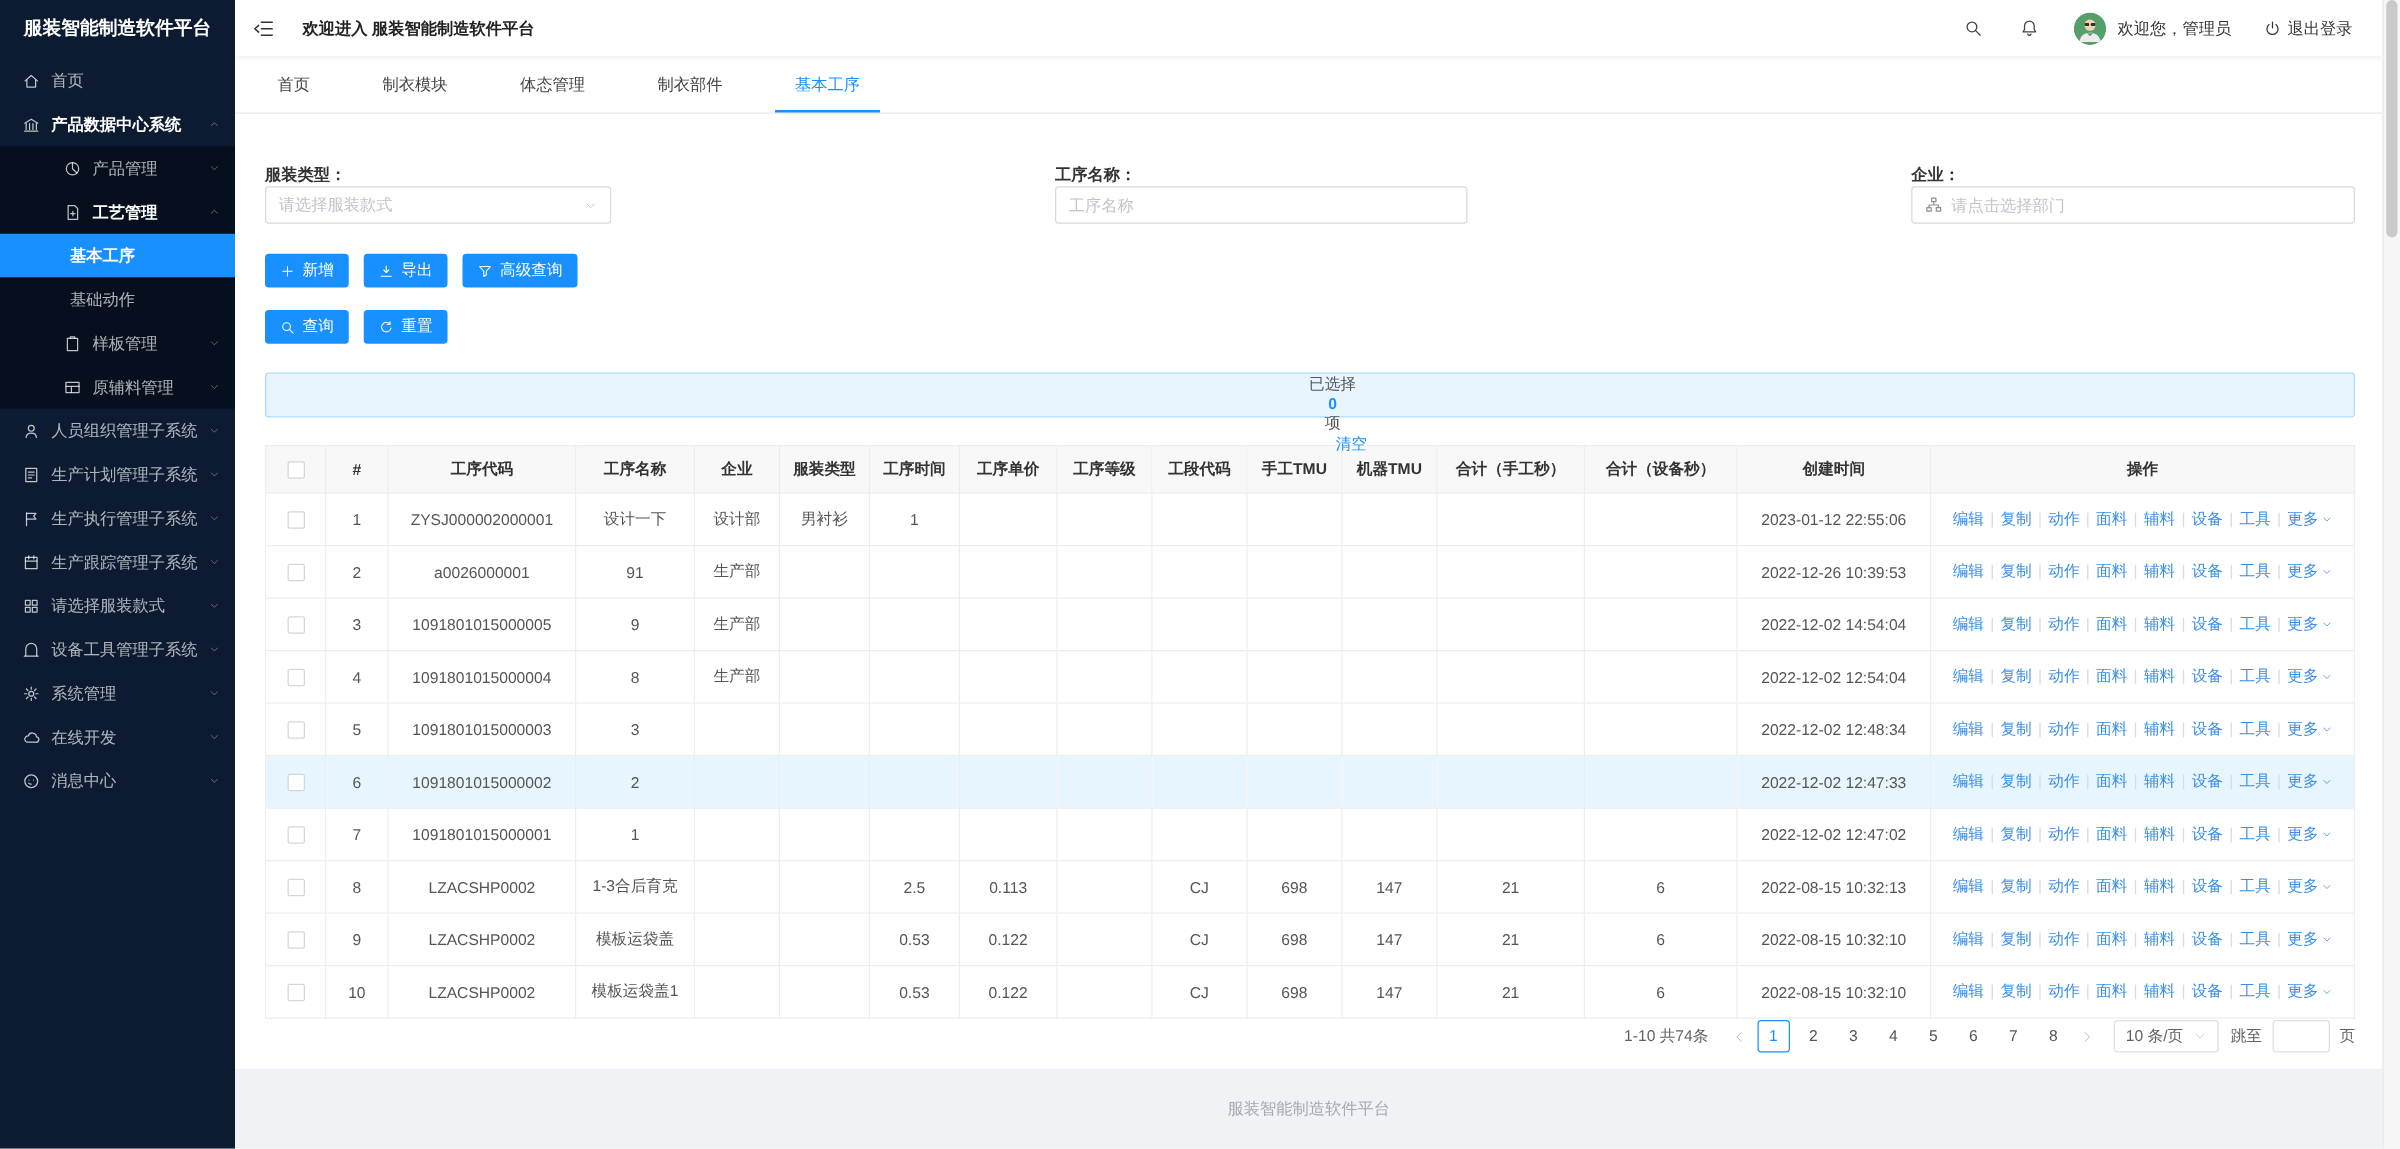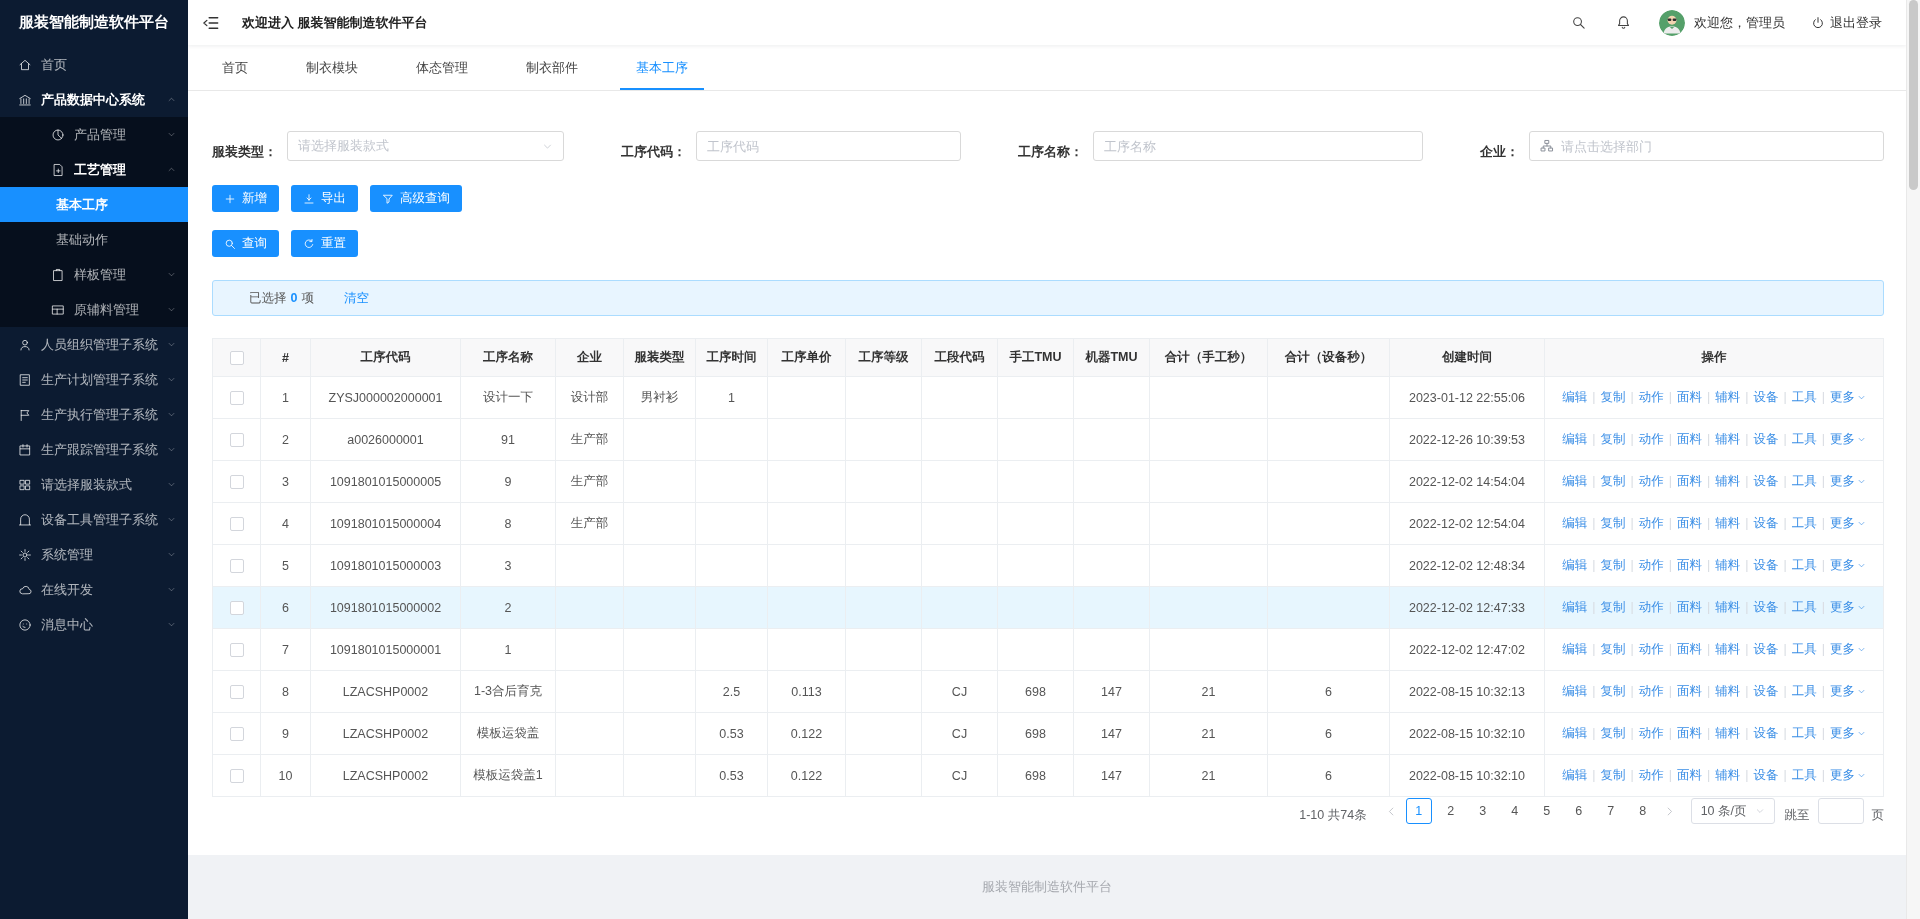--- a/index.html
+++ b/index.html
@@ -45,7 +45,7 @@
   .content{position:absolute;left:188px;top:91px;right:14px;bottom:64px;background:#fff;padding:40px 22px 0 24px;overflow:hidden;}
 
   .filters{display:flex;align-items:center;justify-content:space-between;margin-bottom:24px;}
-  .fgroup{display:flex;align-items:flex-end;}
+  .fgroup{display:flex;align-items:flex-start;flex-direction:column;}
   .flabel{font-size:13px;font-weight:bold;color:#333;margin-right:10px;white-space:nowrap;}
   .fbox{height:30px;border:1px solid #d9d9d9;border-radius:3px;background:#fff;display:flex;align-items:center;padding:0 10px;font-size:13px;color:#c0c4cc;}
   .fbox input{border:none;outline:none;font-size:13px;color:#333;width:100%;height:100%;background:transparent;font-family:inherit;}

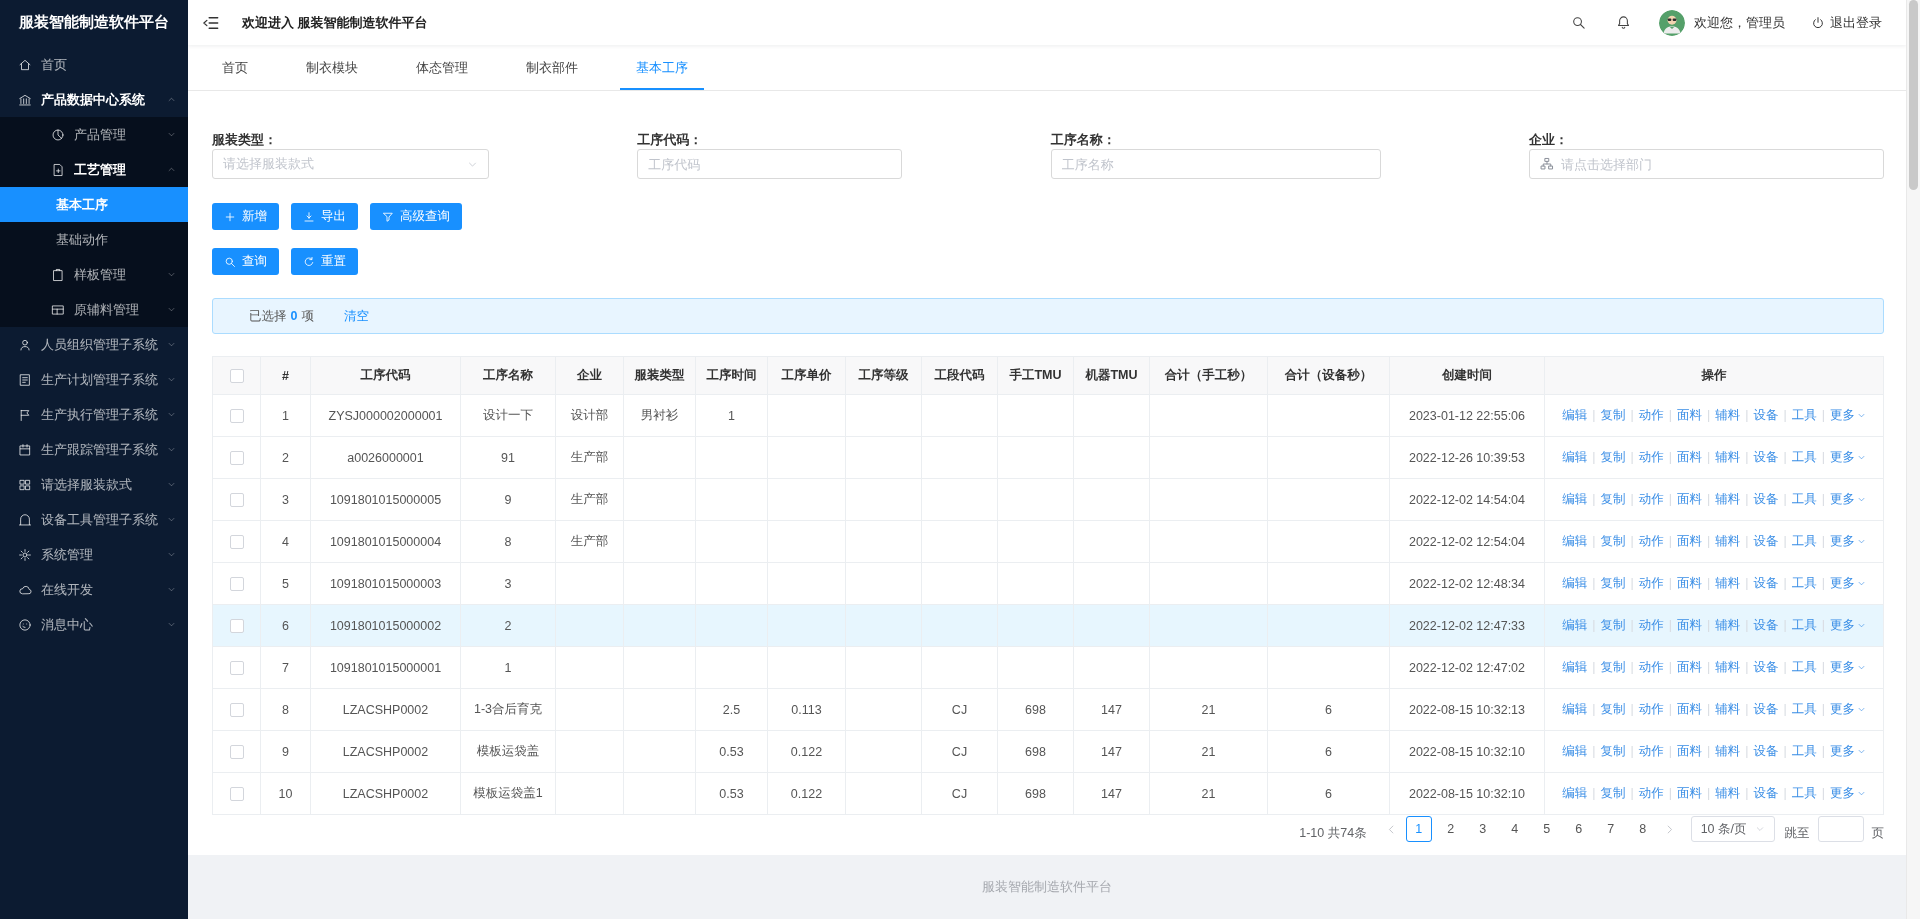--- a/index.html
+++ b/index.html
@@ -389,12 +389,6 @@
       </div>
     </div>
     <div class="fgroup">
-      <span class="flabel">工序代码：</span>
-      <div class="fbox w-code">
-        <input placeholder="工序代码" style="">
-      </div>
-    </div>
-    <div class="fgroup">
       <span class="flabel">工序名称：</span>
       <div class="fbox w-name">
         <input placeholder="工序名称" style="">

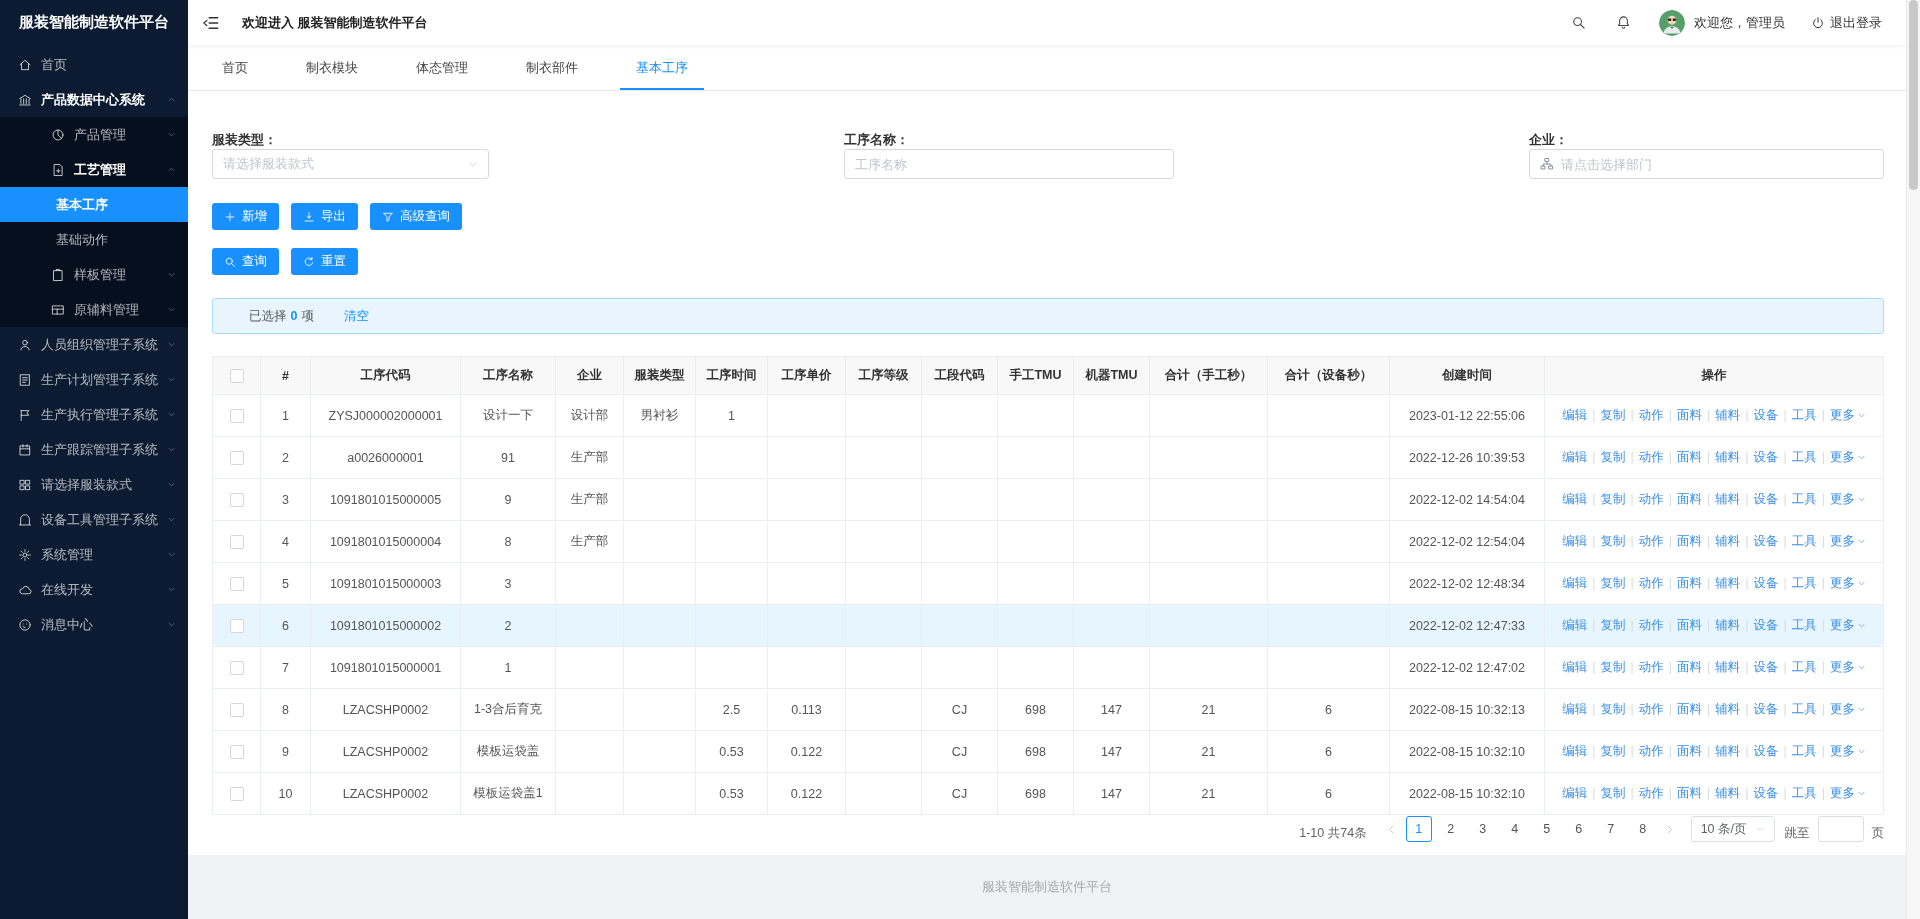--- a/index.html
+++ b/index.html
@@ -62,7 +62,7 @@
   .btn{display:inline-flex;align-items:center;gap:6px;background:#1890ff;color:#fff;font-size:12.5px;height:27px;padding:0 12px;border:none;border-radius:3px;margin-right:12px;cursor:pointer;font-family:inherit;}
   .btn .icon{font-size:12px;}
 
-  .selbar{height:36px;background:#e8f5ff;border:1px solid #abdcff;border-radius:3px;display:flex;align-items:center;padding-left:36px;font-size:12.5px;color:#555;margin-bottom:22px;}
+  .selbar{height:36px;background:#e8f5ff;border:1px solid #abdcff;border-radius:3px;display:flex;align-items:center;padding-left:36px;font-size:12.5px;color:#555;margin-bottom:22px;flex-direction:column;}
   .selbar .count{color:#1890ff;font-weight:bold;margin:0 4px;}
   .selbar .clear{color:#1890ff;margin-left:30px;cursor:pointer;}
 

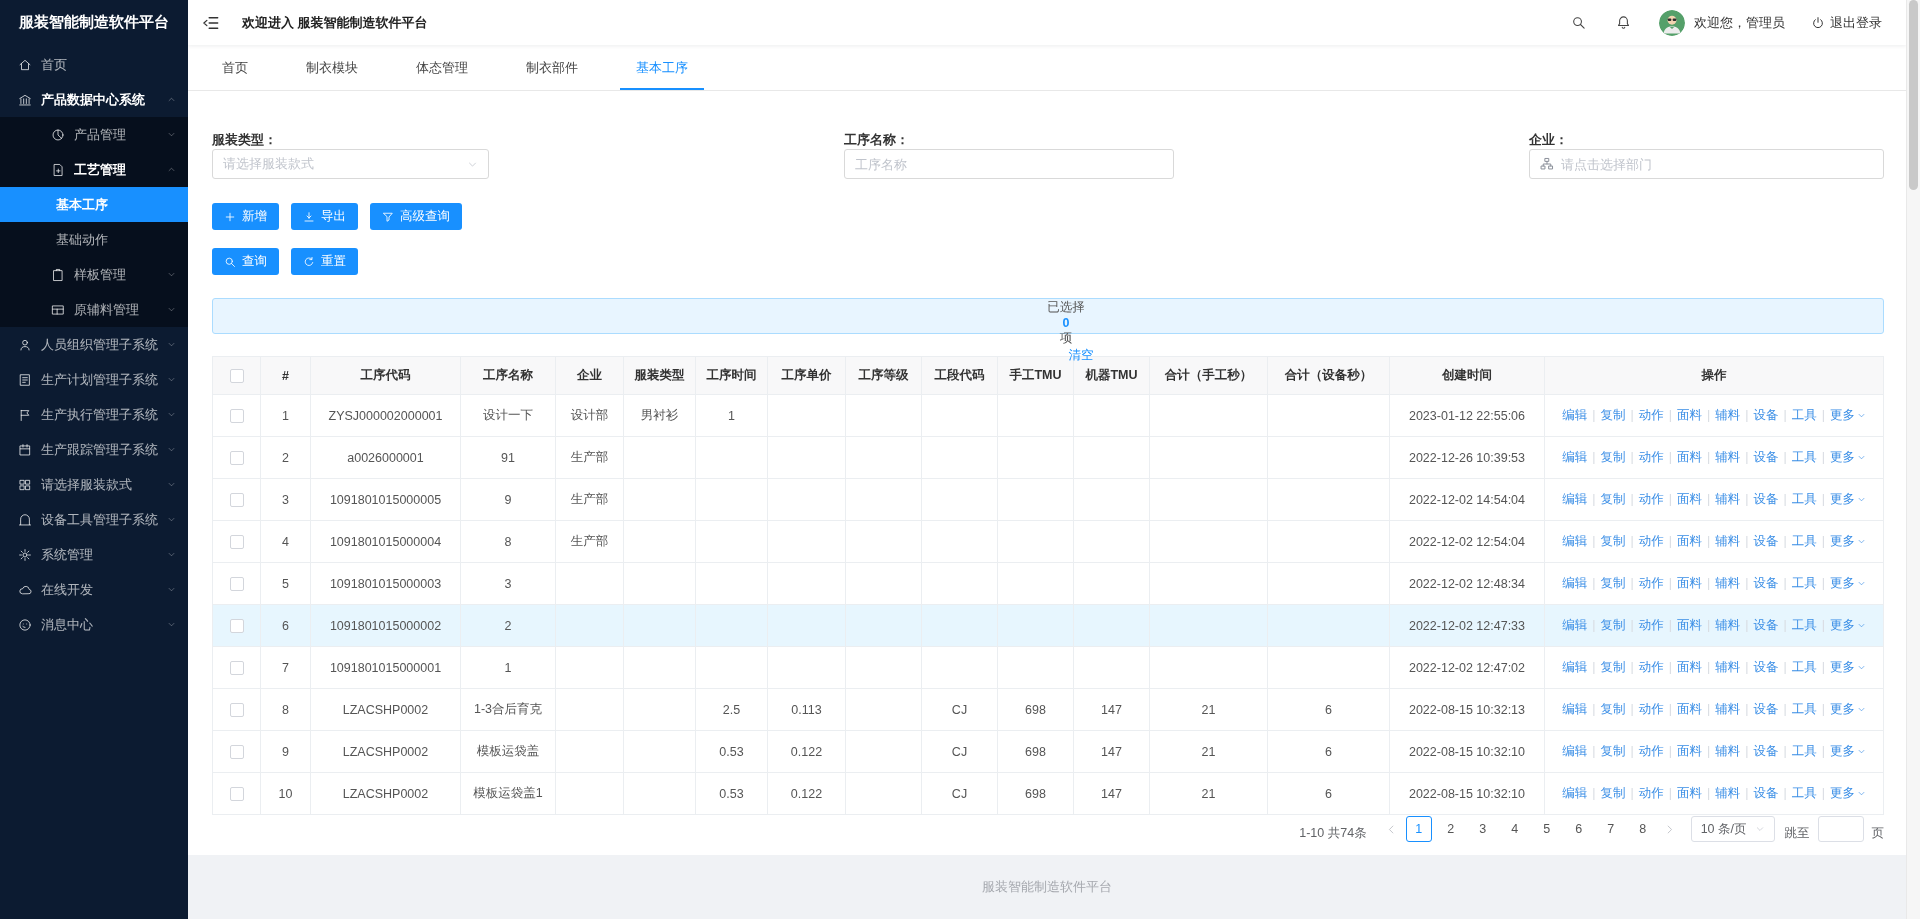--- a/index.html
+++ b/index.html
@@ -77,7 +77,7 @@
   .sep{color:#d8dce2;margin:0 5px;}
   .op-chev{font-size:9px;}
 
-  .pagerow{display:flex;align-items:flex-end;justify-content:flex-end;margin-top:1px;font-size:12.5px;color:#606266;}
+  .pagerow{display:flex;align-items:center;justify-content:flex-end;margin-top:1px;font-size:12.5px;color:#606266;}
   .pg-total{margin-right:14px;}
   .pg-arrow{width:22px;height:26px;display:flex;align-items:center;justify-content:center;font-size:11px;color:#b4b7bd;cursor:pointer;}
   .page{min-width:26px;height:26px;display:flex;align-items:center;justify-content:center;margin:0 3px;cursor:pointer;color:#555;}

